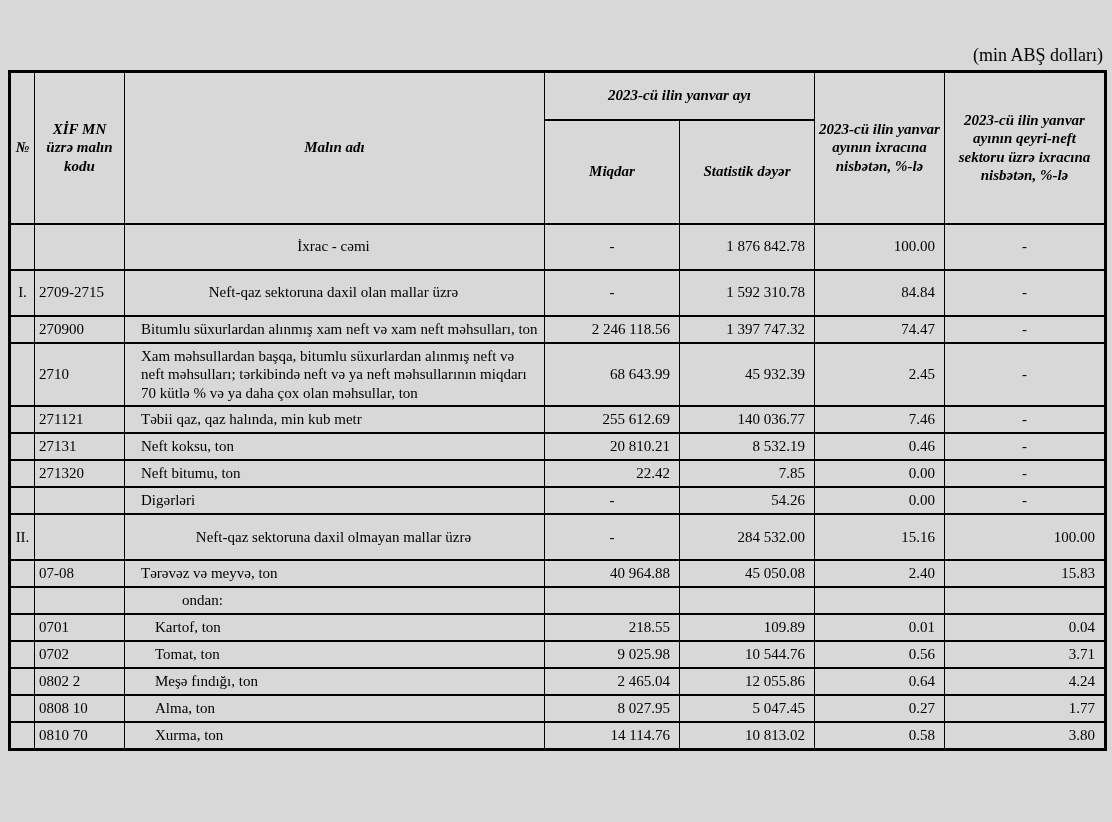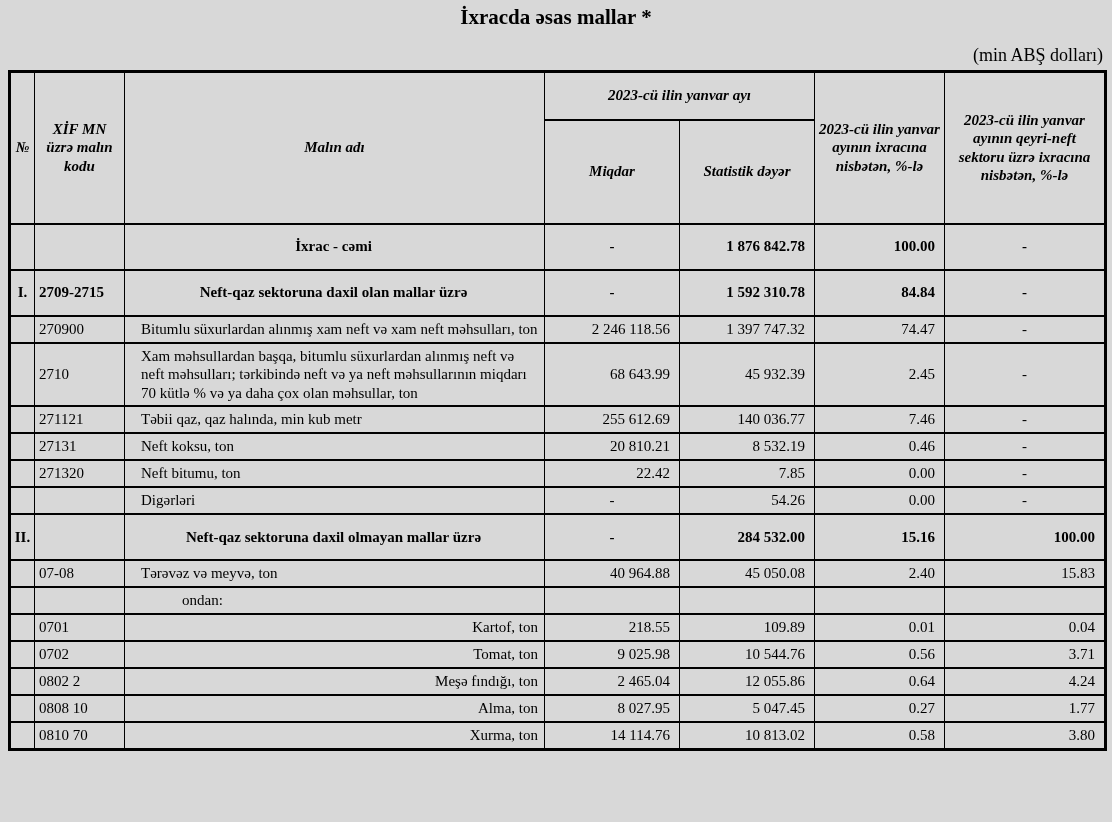--- a/index.html
+++ b/index.html
@@ -50,7 +50,6 @@
 <body>
 
 <div class="page">
-  <div class="title">İxracda əsas mallar *</div>
   <div class="unit-note">(min ABŞ dolları)</div>
 
   <table class="main">

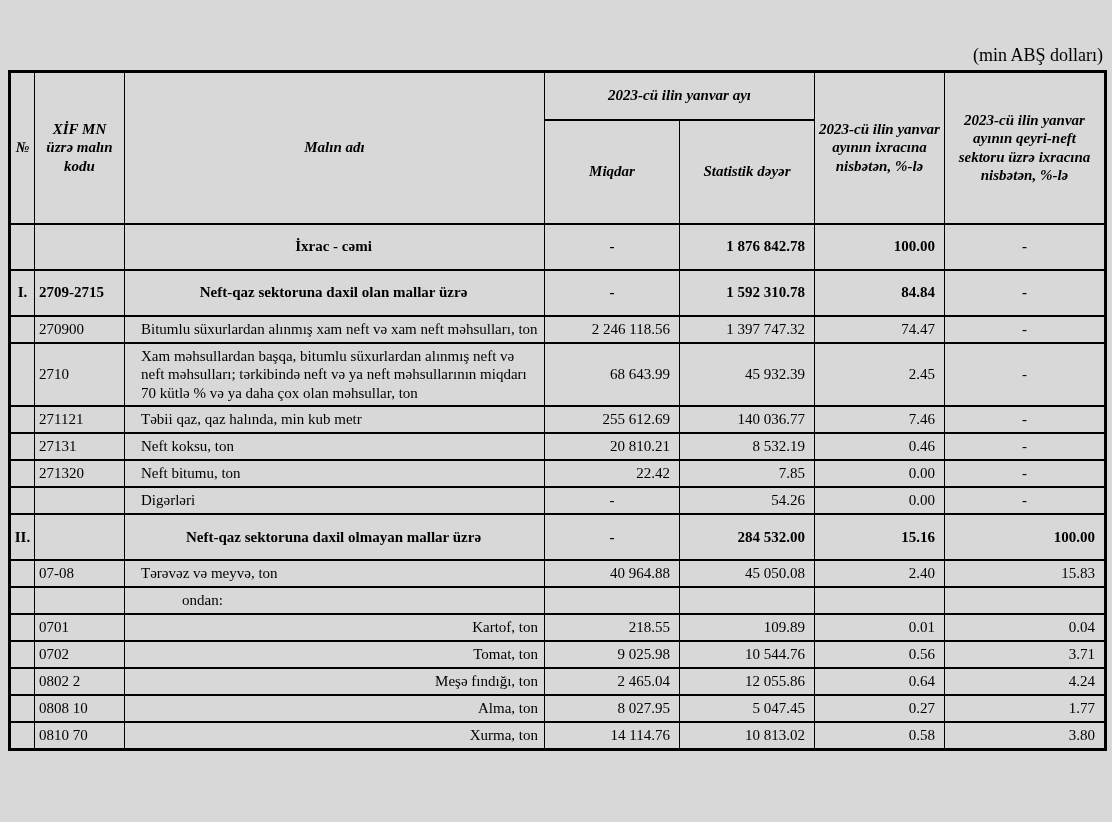--- a/index.html
+++ b/index.html
@@ -36,7 +36,7 @@
   thead tr.hrow2 { height:104px; }
   tbody tr { height:27px; }
   tbody tr.tall { height:46px; }
-  tbody tr.bold td { font-weight:bold;margin-top:29px; }
+  tbody tr.bold td { font-weight:normal;margin-top:29px; }
   td.c-no   { text-align:center; padding:3px 2px; }
   td.c-code { text-align:left; padding-left:4px; }
   td.c-name { text-align:left; padding-left:16px; padding-right:6px; }

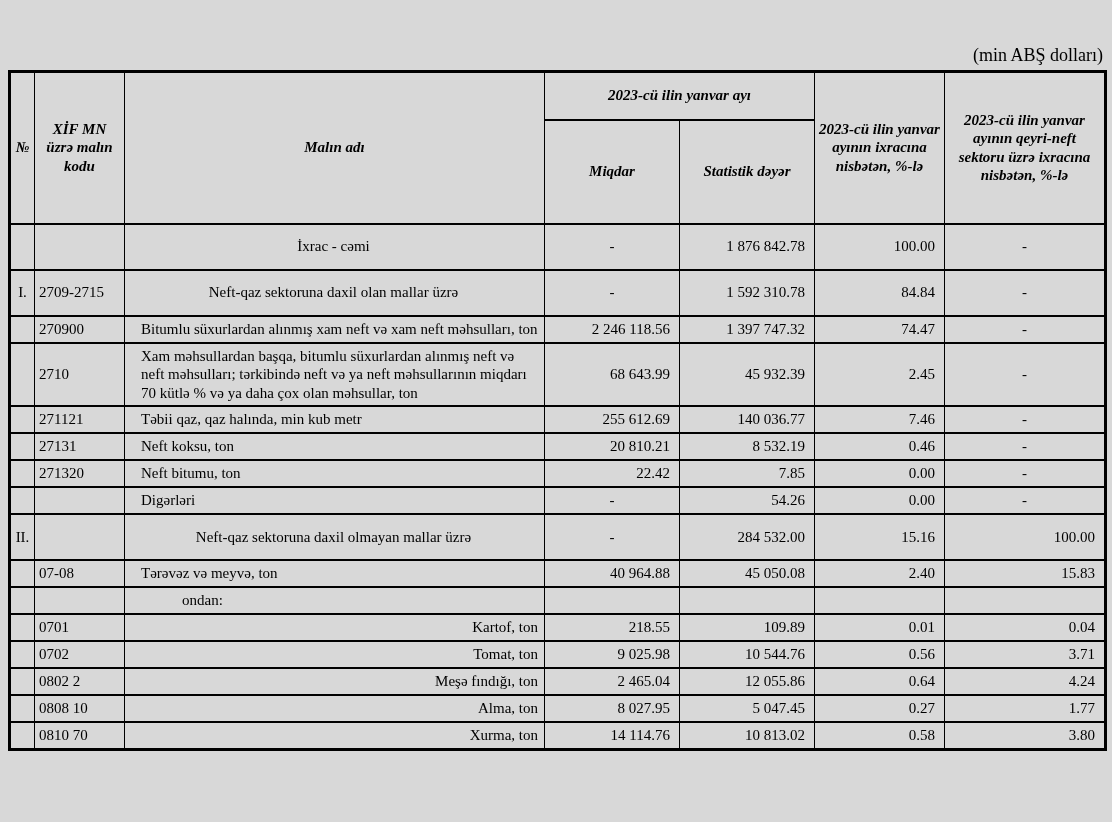--- a/index.html
+++ b/index.html
@@ -41,7 +41,7 @@
   td.c-code { text-align:left; padding-left:4px; }
   td.c-name { text-align:left; padding-left:16px; padding-right:6px; }
   td.c-name.center { text-align:center; padding-left:4px; }
-  td.c-name.ind1 { padding-left:30px;text-align:right; }
+  td.c-name.ind1 { padding-left:30px; }
   td.c-name.ind2 { padding-left:57px; }
   td.num  { text-align:right; padding-right:9px; }
   td.dash { text-align:center; }

